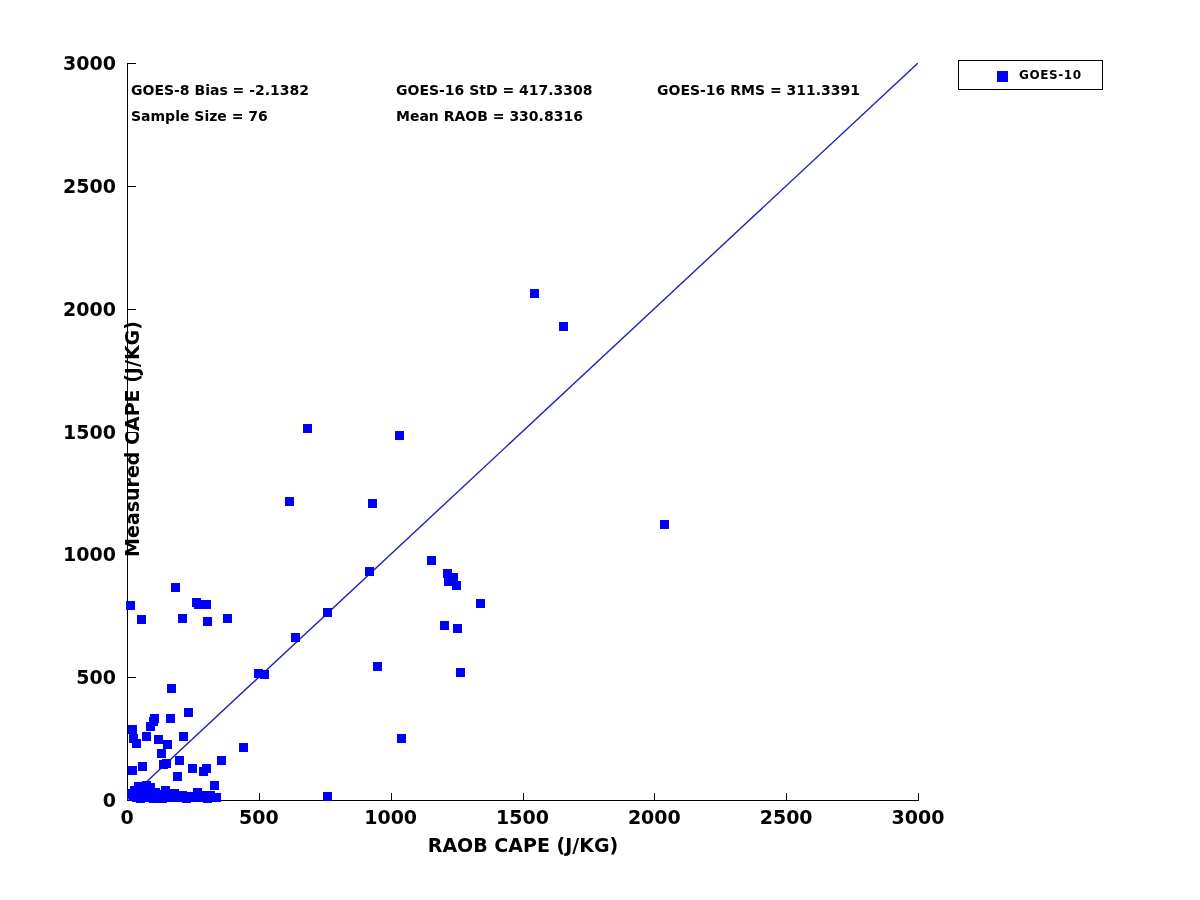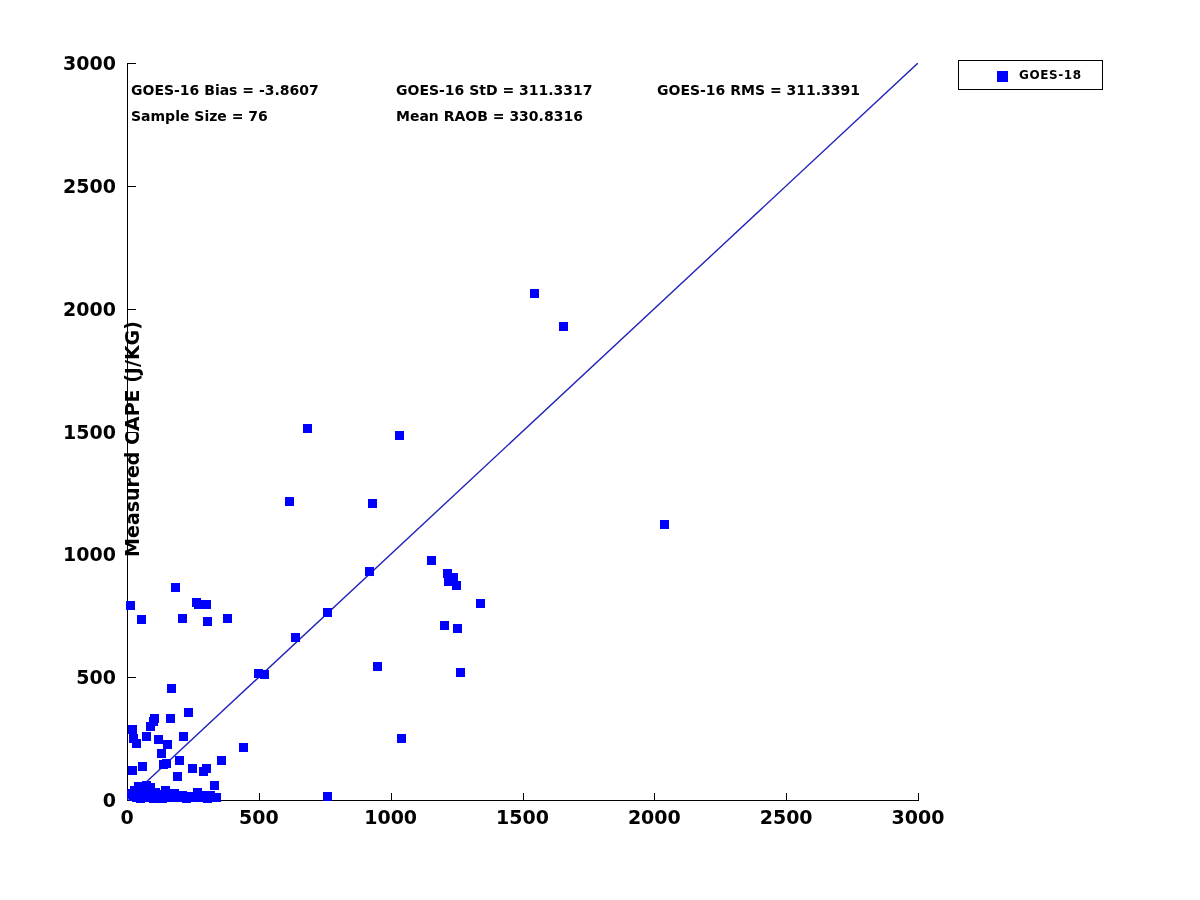--- a/index.html
+++ b/index.html
@@ -317,7 +317,7 @@
 
   <div id="legend-box">
     <div id="legend-swatch"></div>
-    <div id="legend-label">GOES-18</div>
+    <div id="legend-label">GOES-10</div>
   </div>
 
 </div>

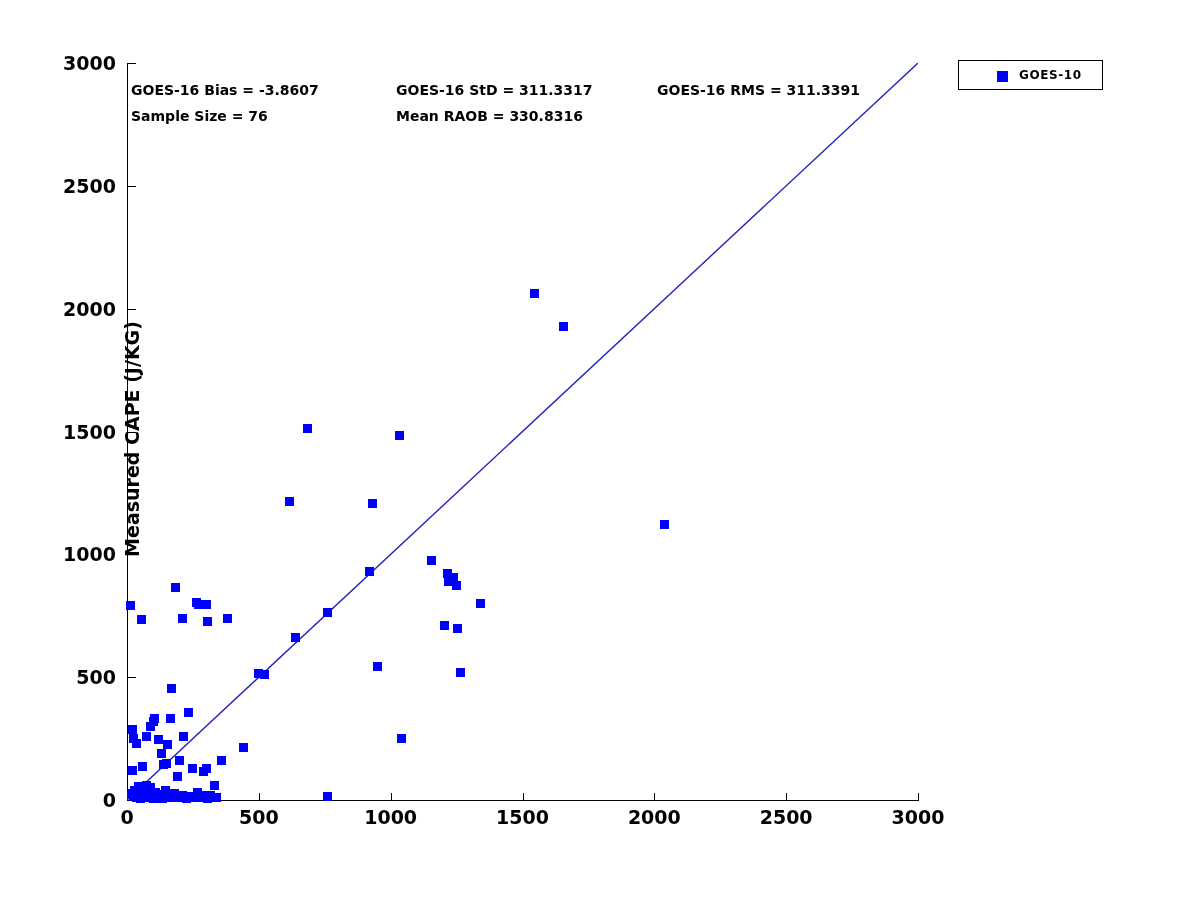--- a/index.html
+++ b/index.html
@@ -308,7 +308,7 @@
     </div>
 
   <div id="stats-layer">
-      <div class="stat-text" style="left: 131px; top: 82px;">GOES-16 Bias = -3.8607</div>
+      <div class="stat-text" style="left: 131px; top: 82px;">GOES-8 Bias = -2.1382</div>
       <div class="stat-text" style="left: 396px; top: 82px;">GOES-16 StD = 311.3317</div>
       <div class="stat-text" style="left: 657px; top: 82px;">GOES-16 RMS = 311.3391</div>
       <div class="stat-text" style="left: 131px; top: 108px;">Sample Size = 76</div>

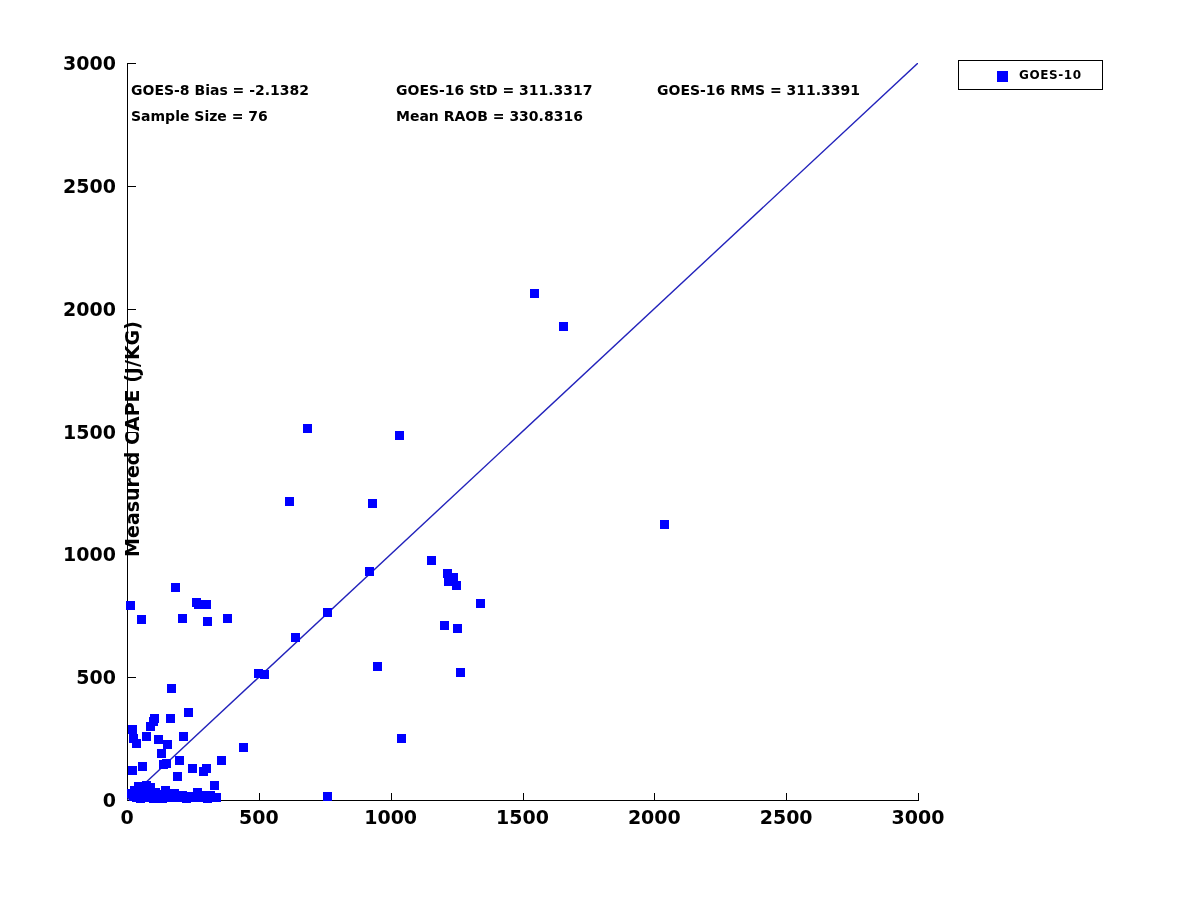--- a/index.html
+++ b/index.html
@@ -309,7 +309,7 @@
 
   <div id="stats-layer">
       <div class="stat-text" style="left: 131px; top: 82px;">GOES-8 Bias = -2.1382</div>
-      <div class="stat-text" style="left: 396px; top: 82px;">GOES-16 StD = 311.3317</div>
+      <div class="stat-text" style="left: 396px; top: 82px;">GOES-16 StD = 417.3308</div>
       <div class="stat-text" style="left: 657px; top: 82px;">GOES-16 RMS = 311.3391</div>
       <div class="stat-text" style="left: 131px; top: 108px;">Sample Size = 76</div>
       <div class="stat-text" style="left: 396px; top: 108px;">Mean RAOB = 330.8316</div>

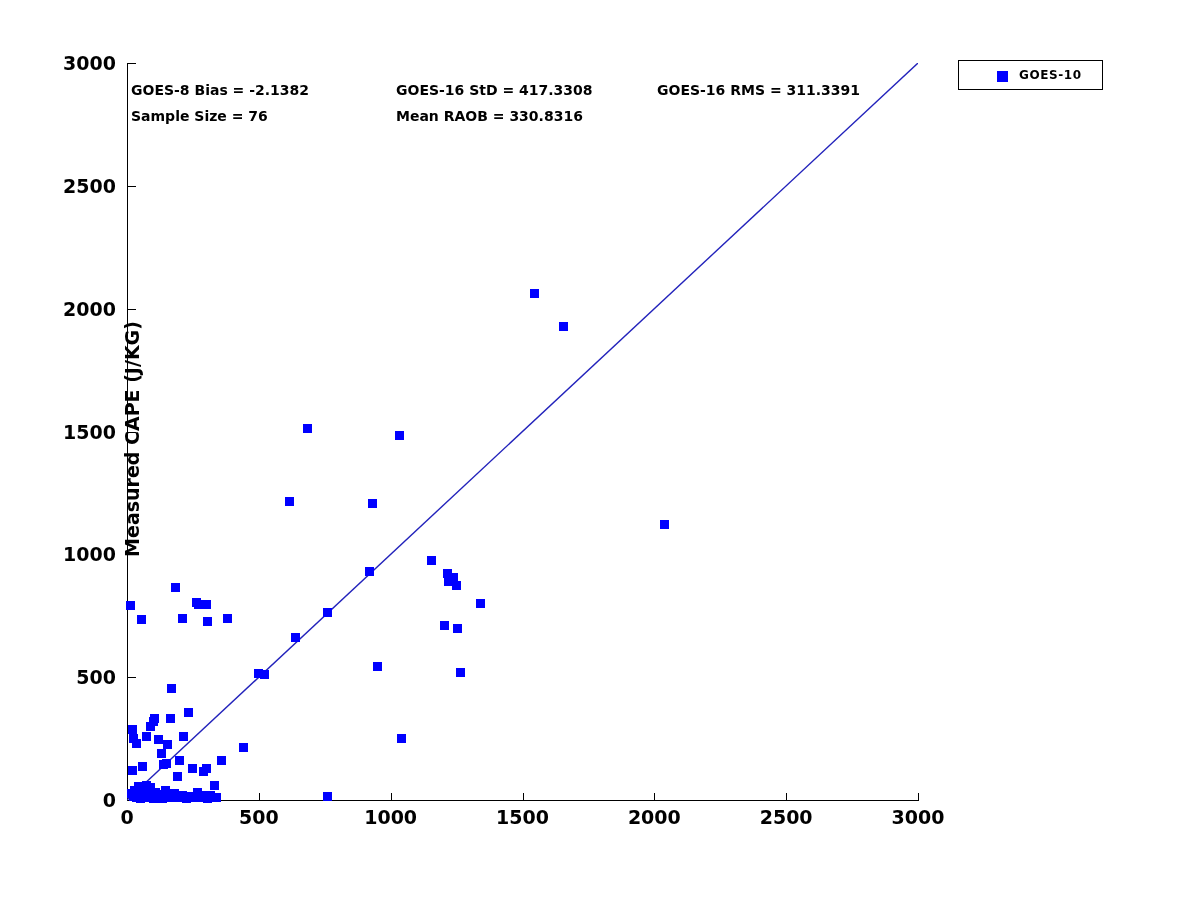--- a/index.html
+++ b/index.html
@@ -202,6 +202,7 @@
       <div class="ticklabel-y" style="top: 52px;">3000</div>
     </div>
 
+  <div id="xlabel">RAOB CAPE (J/KG)</div>
   <div id="ylabel">Measured CAPE (J/KG)</div>
 
   <svg id="refline" viewBox="0 0 791 738" preserveAspectRatio="none">

